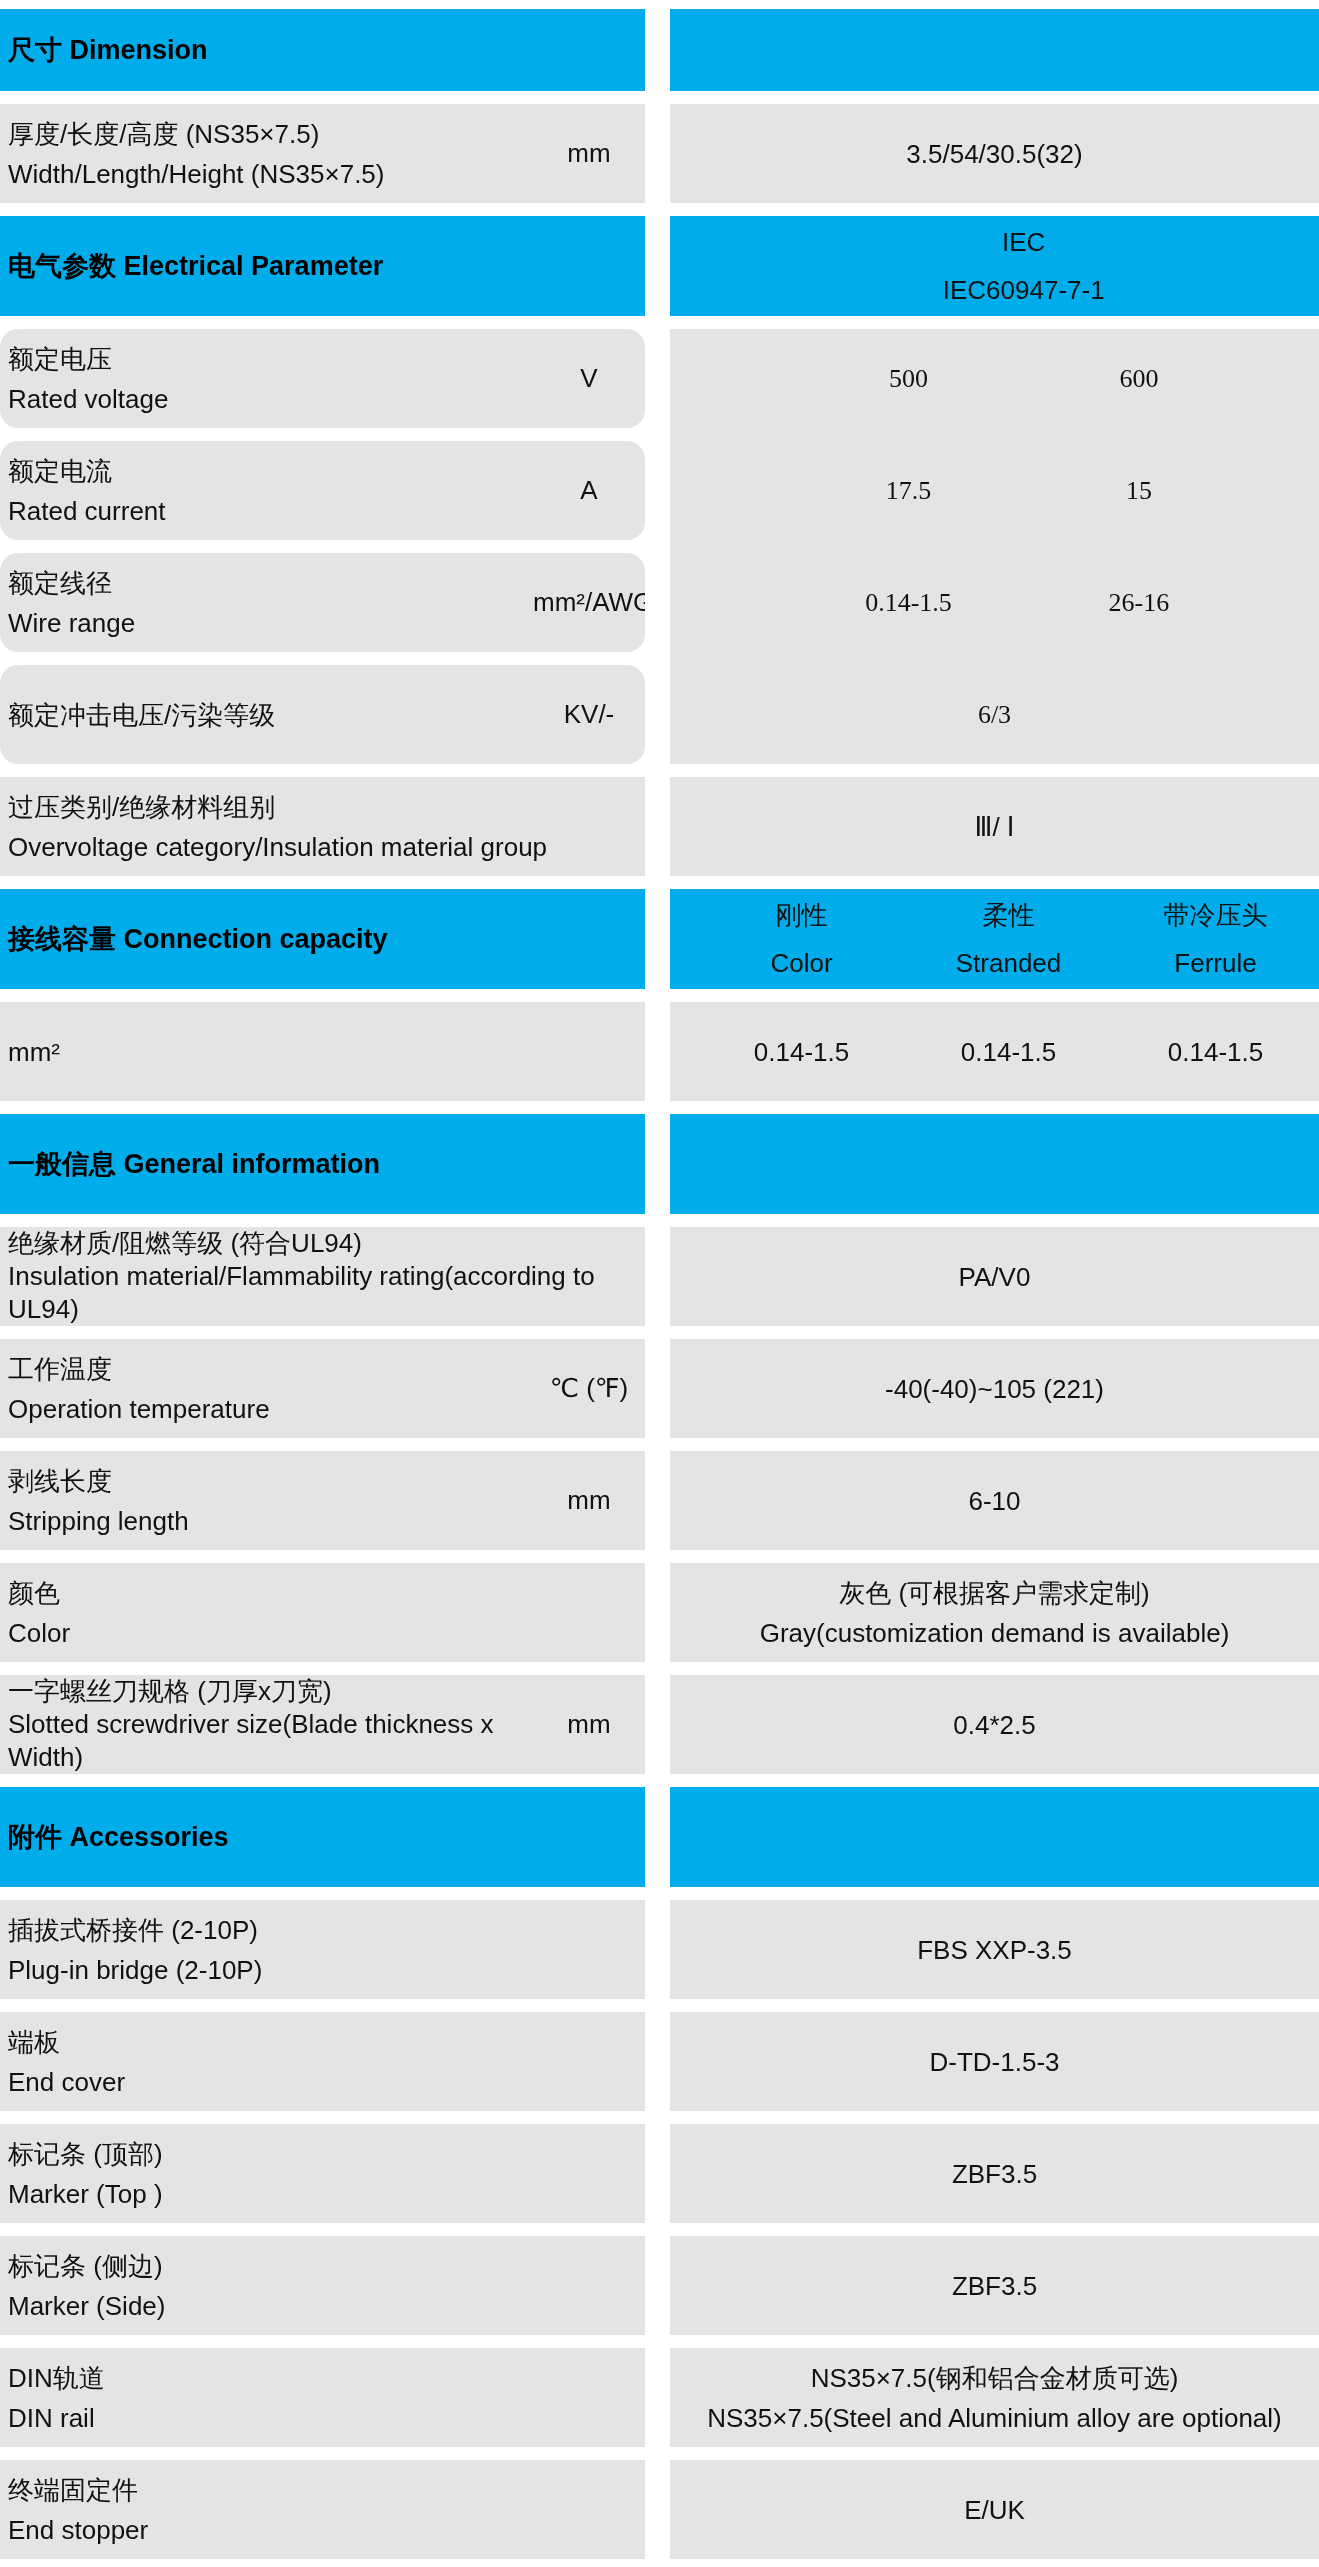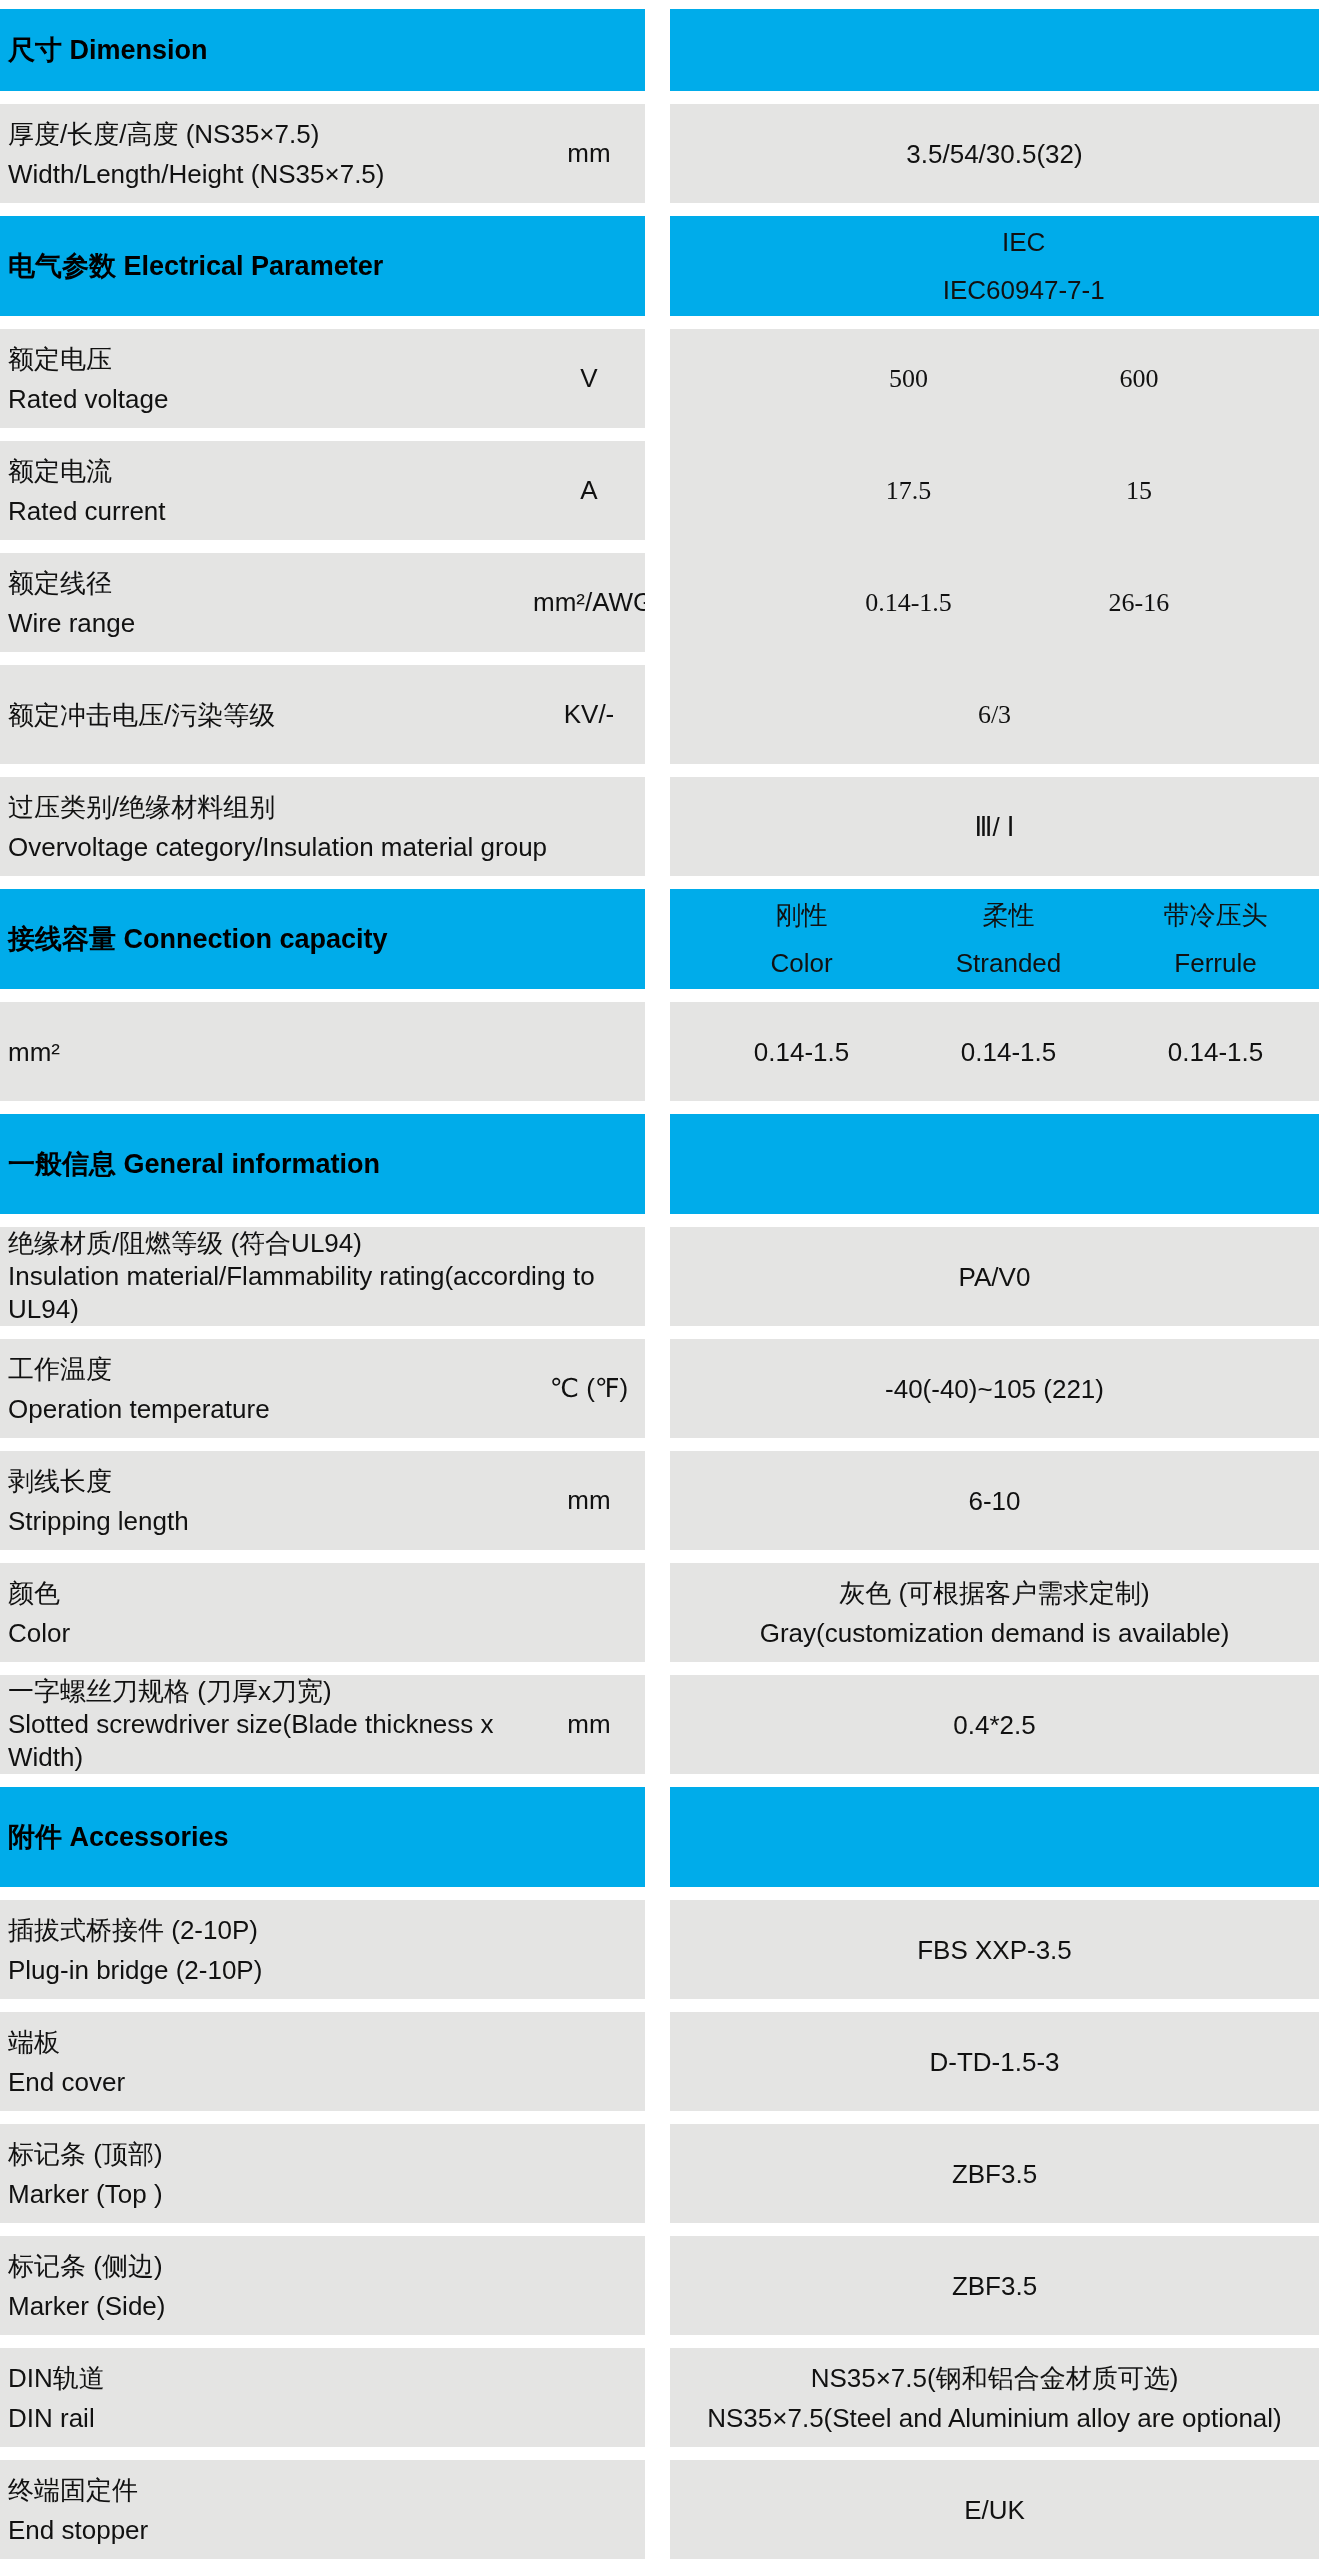--- a/index.html
+++ b/index.html
@@ -24,7 +24,7 @@
   .gray{background:var(--rowbg);}
   .h82{height:82px;}
   .h100{height:100px;border-radius:9px;}
-  .h99{height:99px;}
+  .h99{height:99px;border-radius:18px;}
   .h435{height:435px;font-family:Liberation Serif, serif;}
   
   .header-cell{display:flex;align-items:center;padding-left:8px;}

